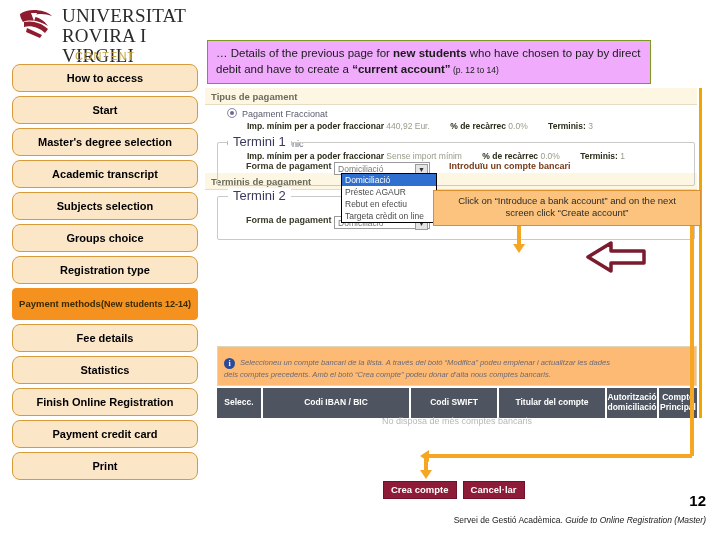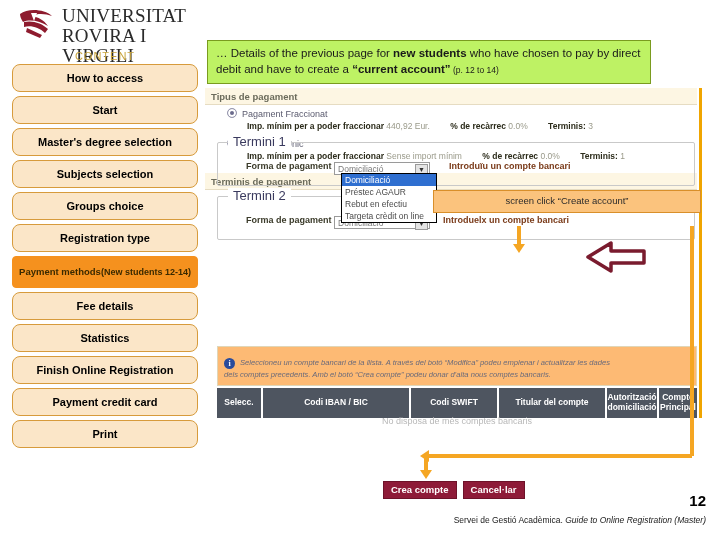--- a/index.html
+++ b/index.html
@@ -40,7 +40,7 @@
   #banner{
     position:absolute;left:207px;top:40px;width:444px;
     box-sizing:border-box;
-    background:#bef264;border:1px solid #7a9b1f;
+    background:#f0abfc;border:1px solid #7a9b1f;
     padding:5px 8px 6px 8px;
     font-size:11.5px;color:#1a1a1a;line-height:1.35;
   }

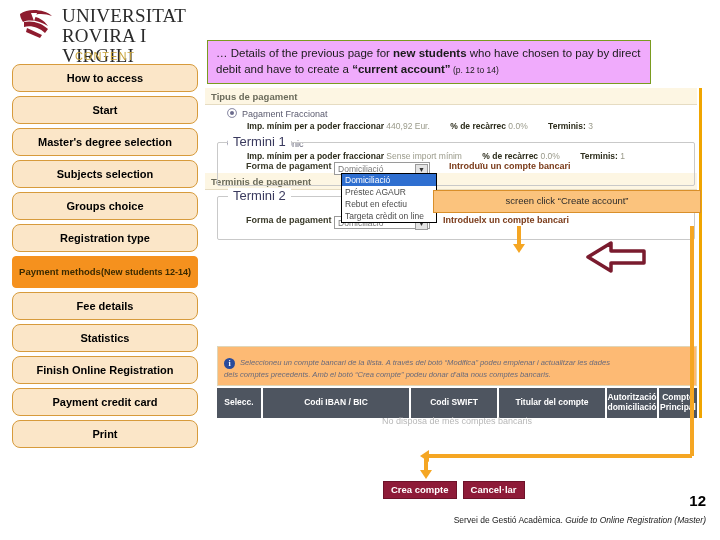--- a/index.html
+++ b/index.html
@@ -194,6 +194,9 @@
         <span>Master's degree selection</span>
       </div>
       <div class="nav-item">
+        <span>Academic transcript</span>
+      </div>
+      <div class="nav-item">
         <span>Subjects selection</span>
       </div>
       <div class="nav-item">

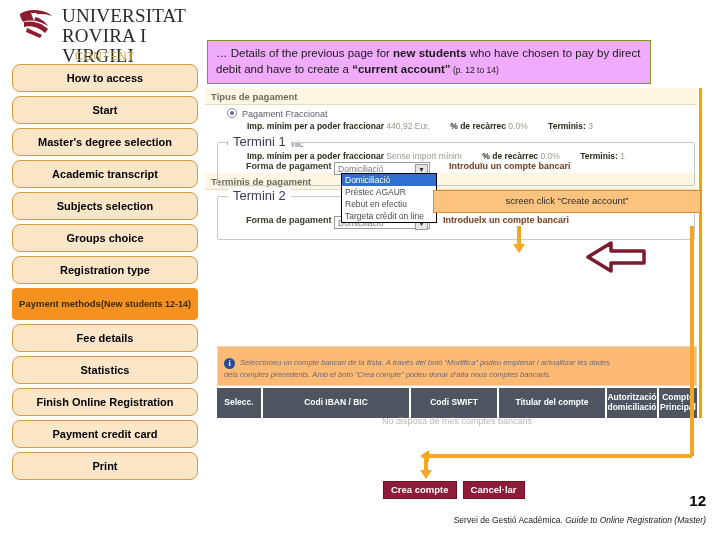--- a/index.html
+++ b/index.html
@@ -322,6 +322,7 @@
 </div>
 
 <div id="callout">
+  <div>Click on “Introduce a bank account” and on the next</div>
   <div>screen click “Create account”</div>
 </div>
 

